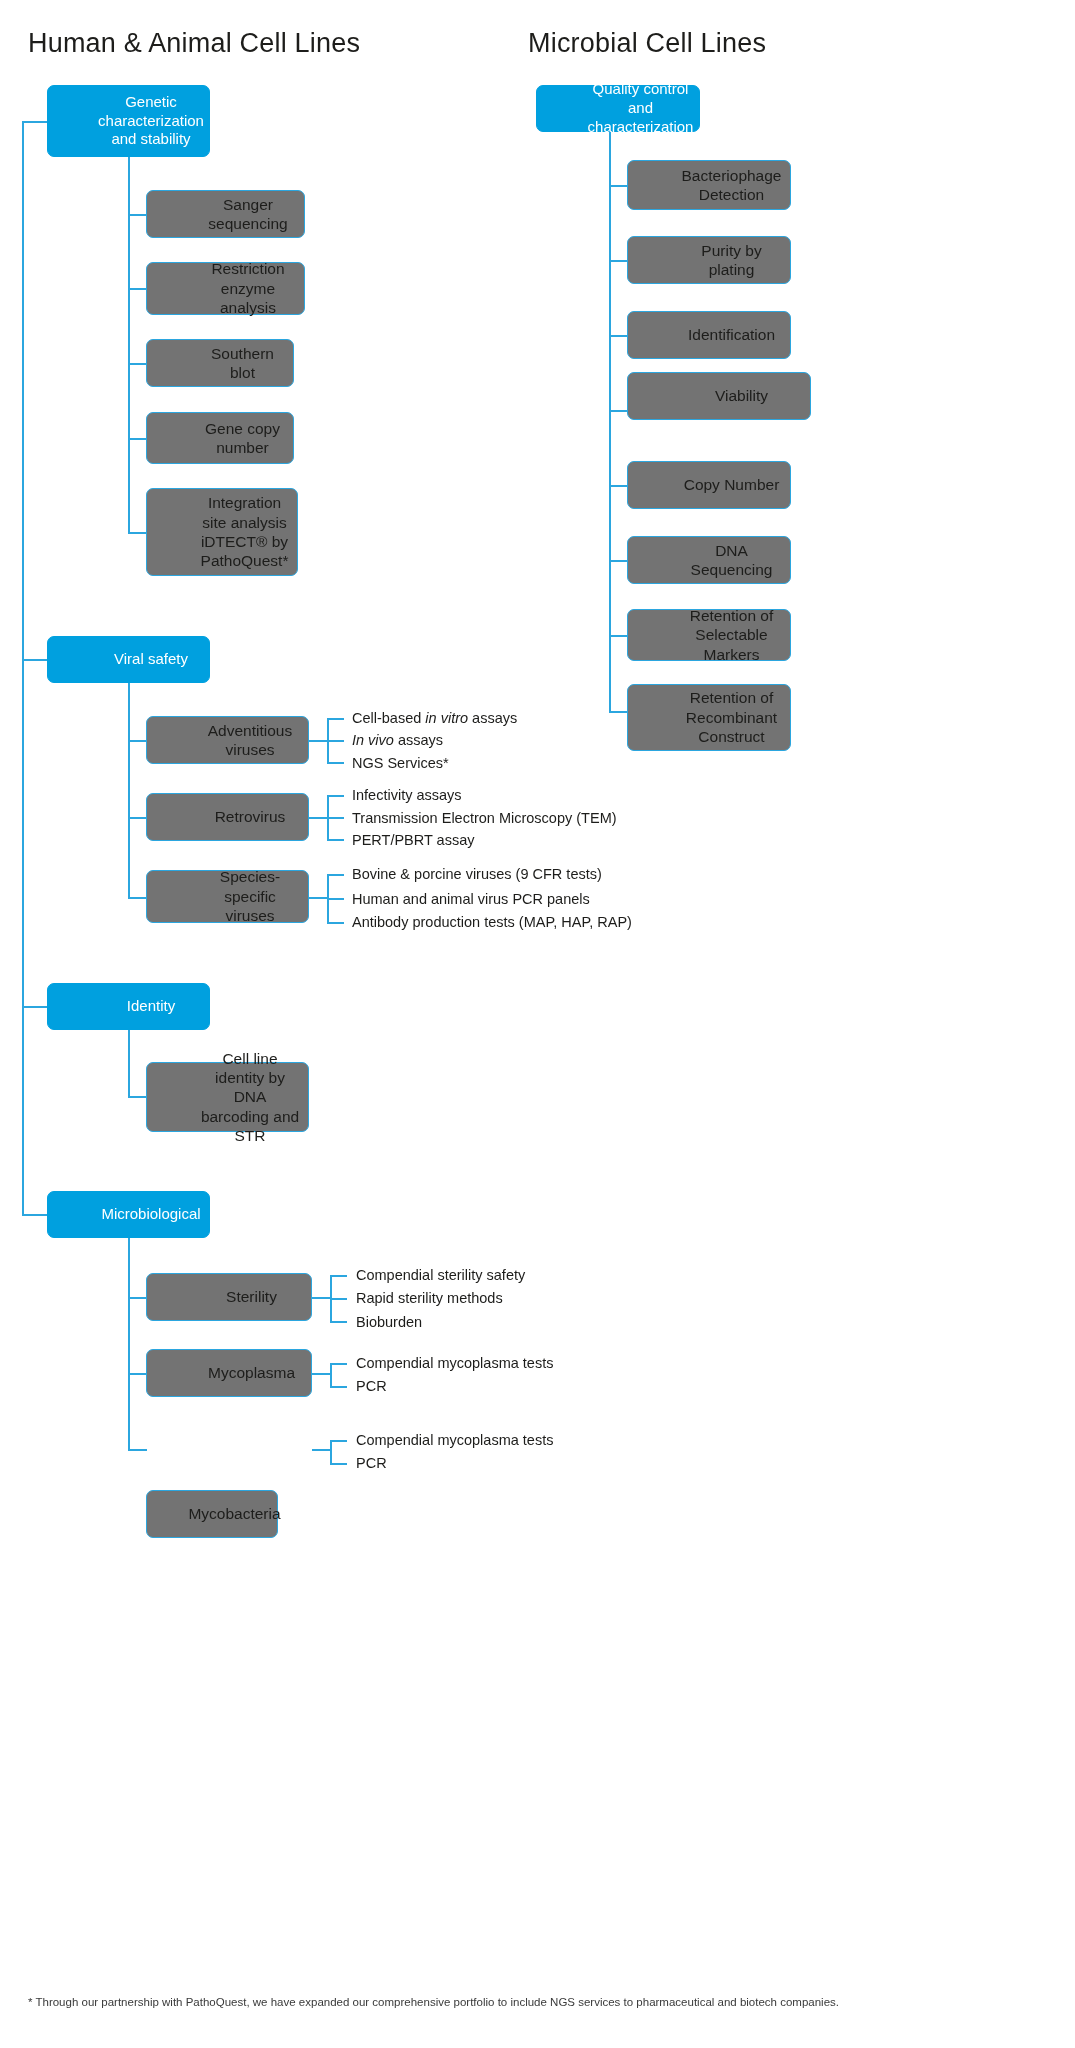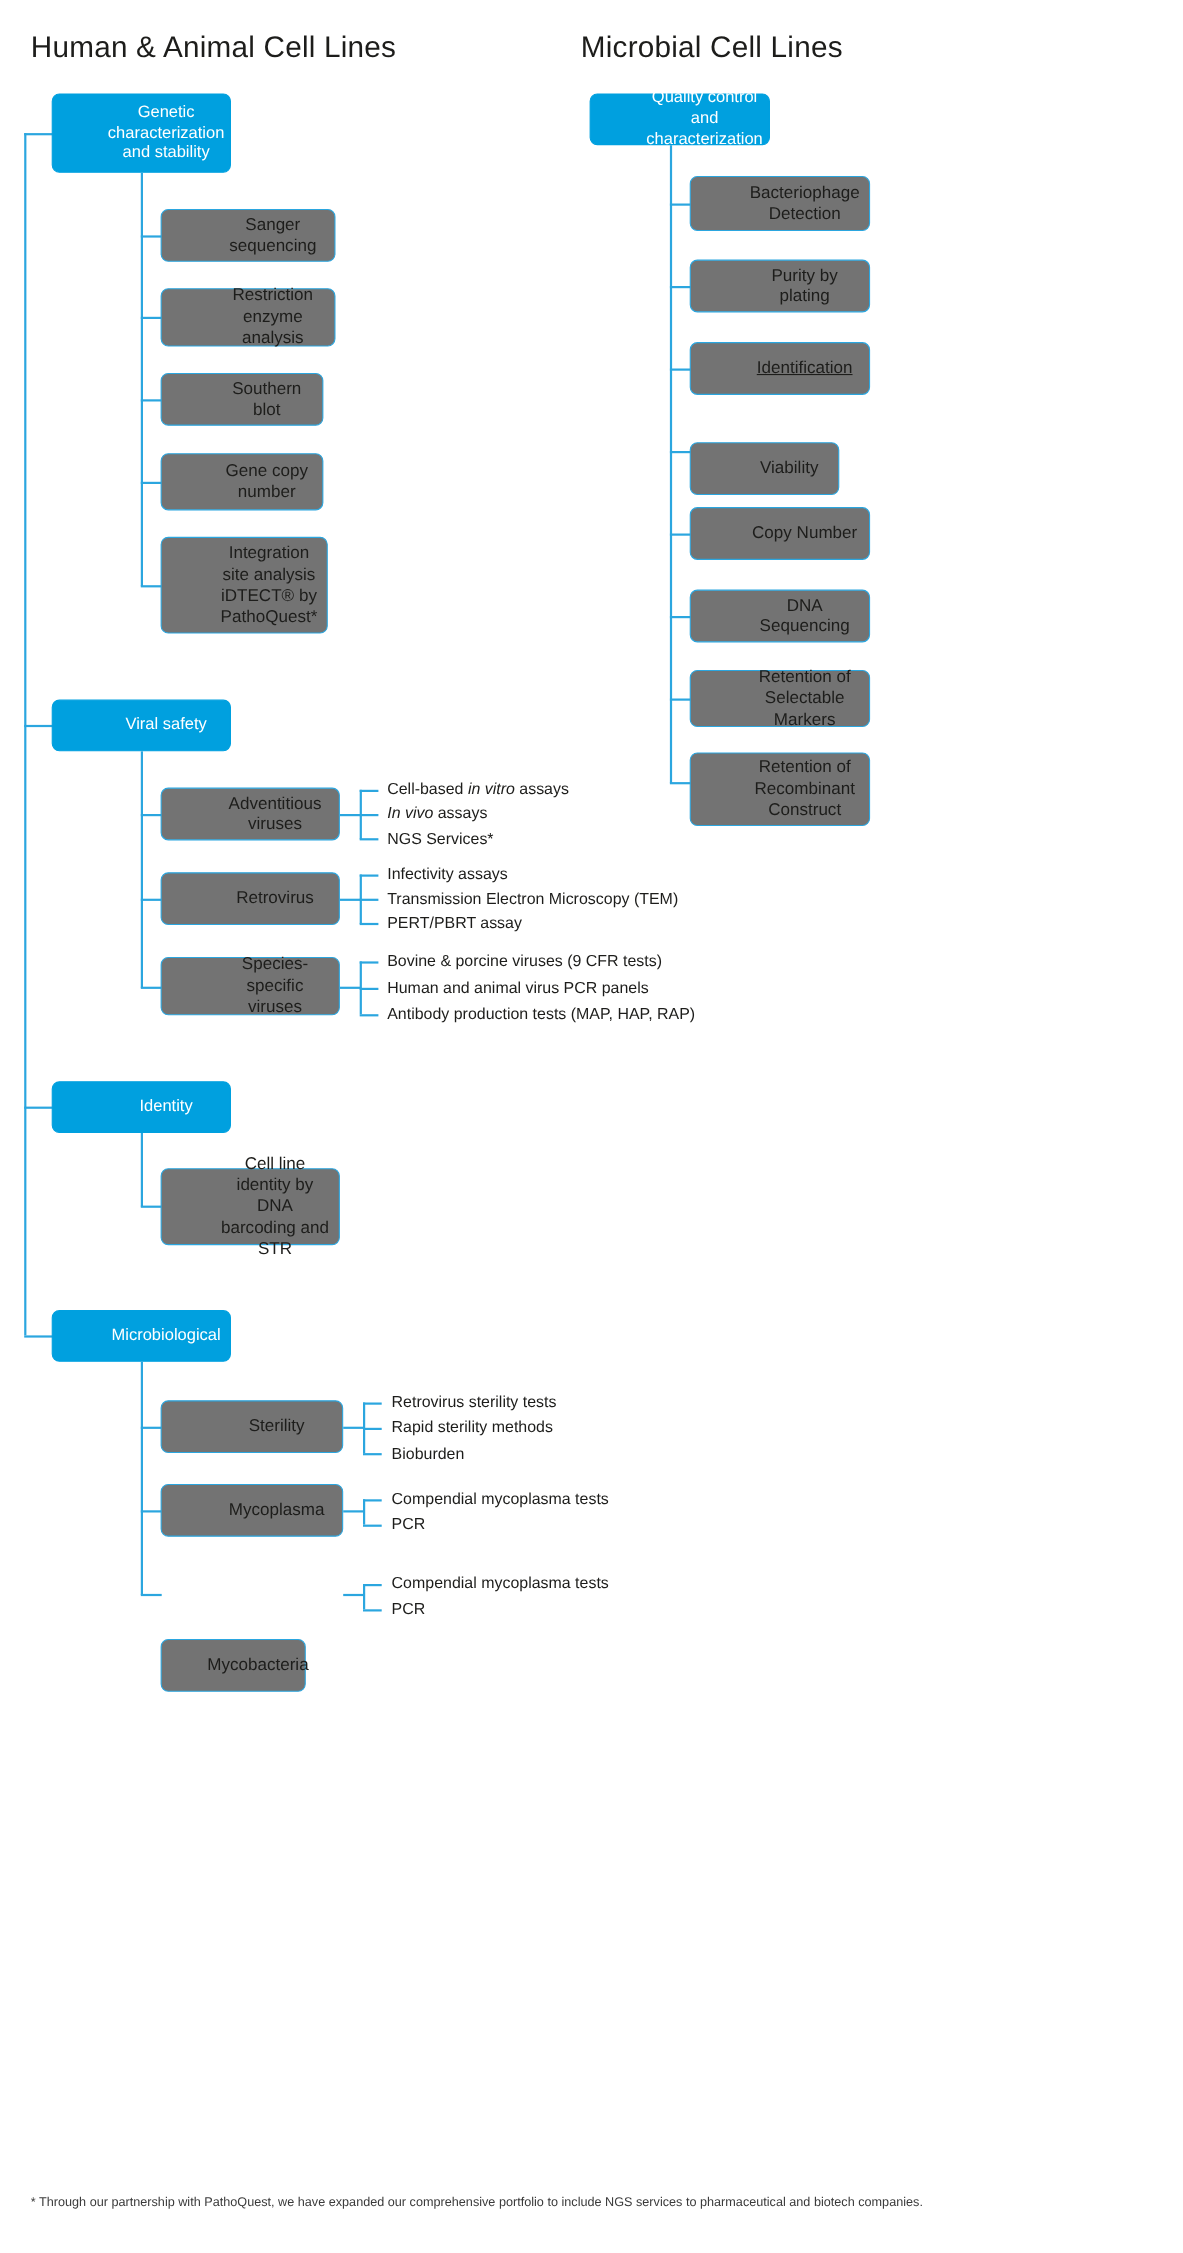--- a/index.html
+++ b/index.html
@@ -200,7 +200,7 @@
   </div>
 
   <div class="ln lnh" style="left:609px;top:335px;width:19px;"></div>
-  <div class="node outline" style="left:627px;top:311px;width:164px;height:48px;text-decoration:underline;">
+  <div class="node outline" style="left:627px;top:311px;width:164px;height:48px;">
     <span>Identification</span>
   </div>
 

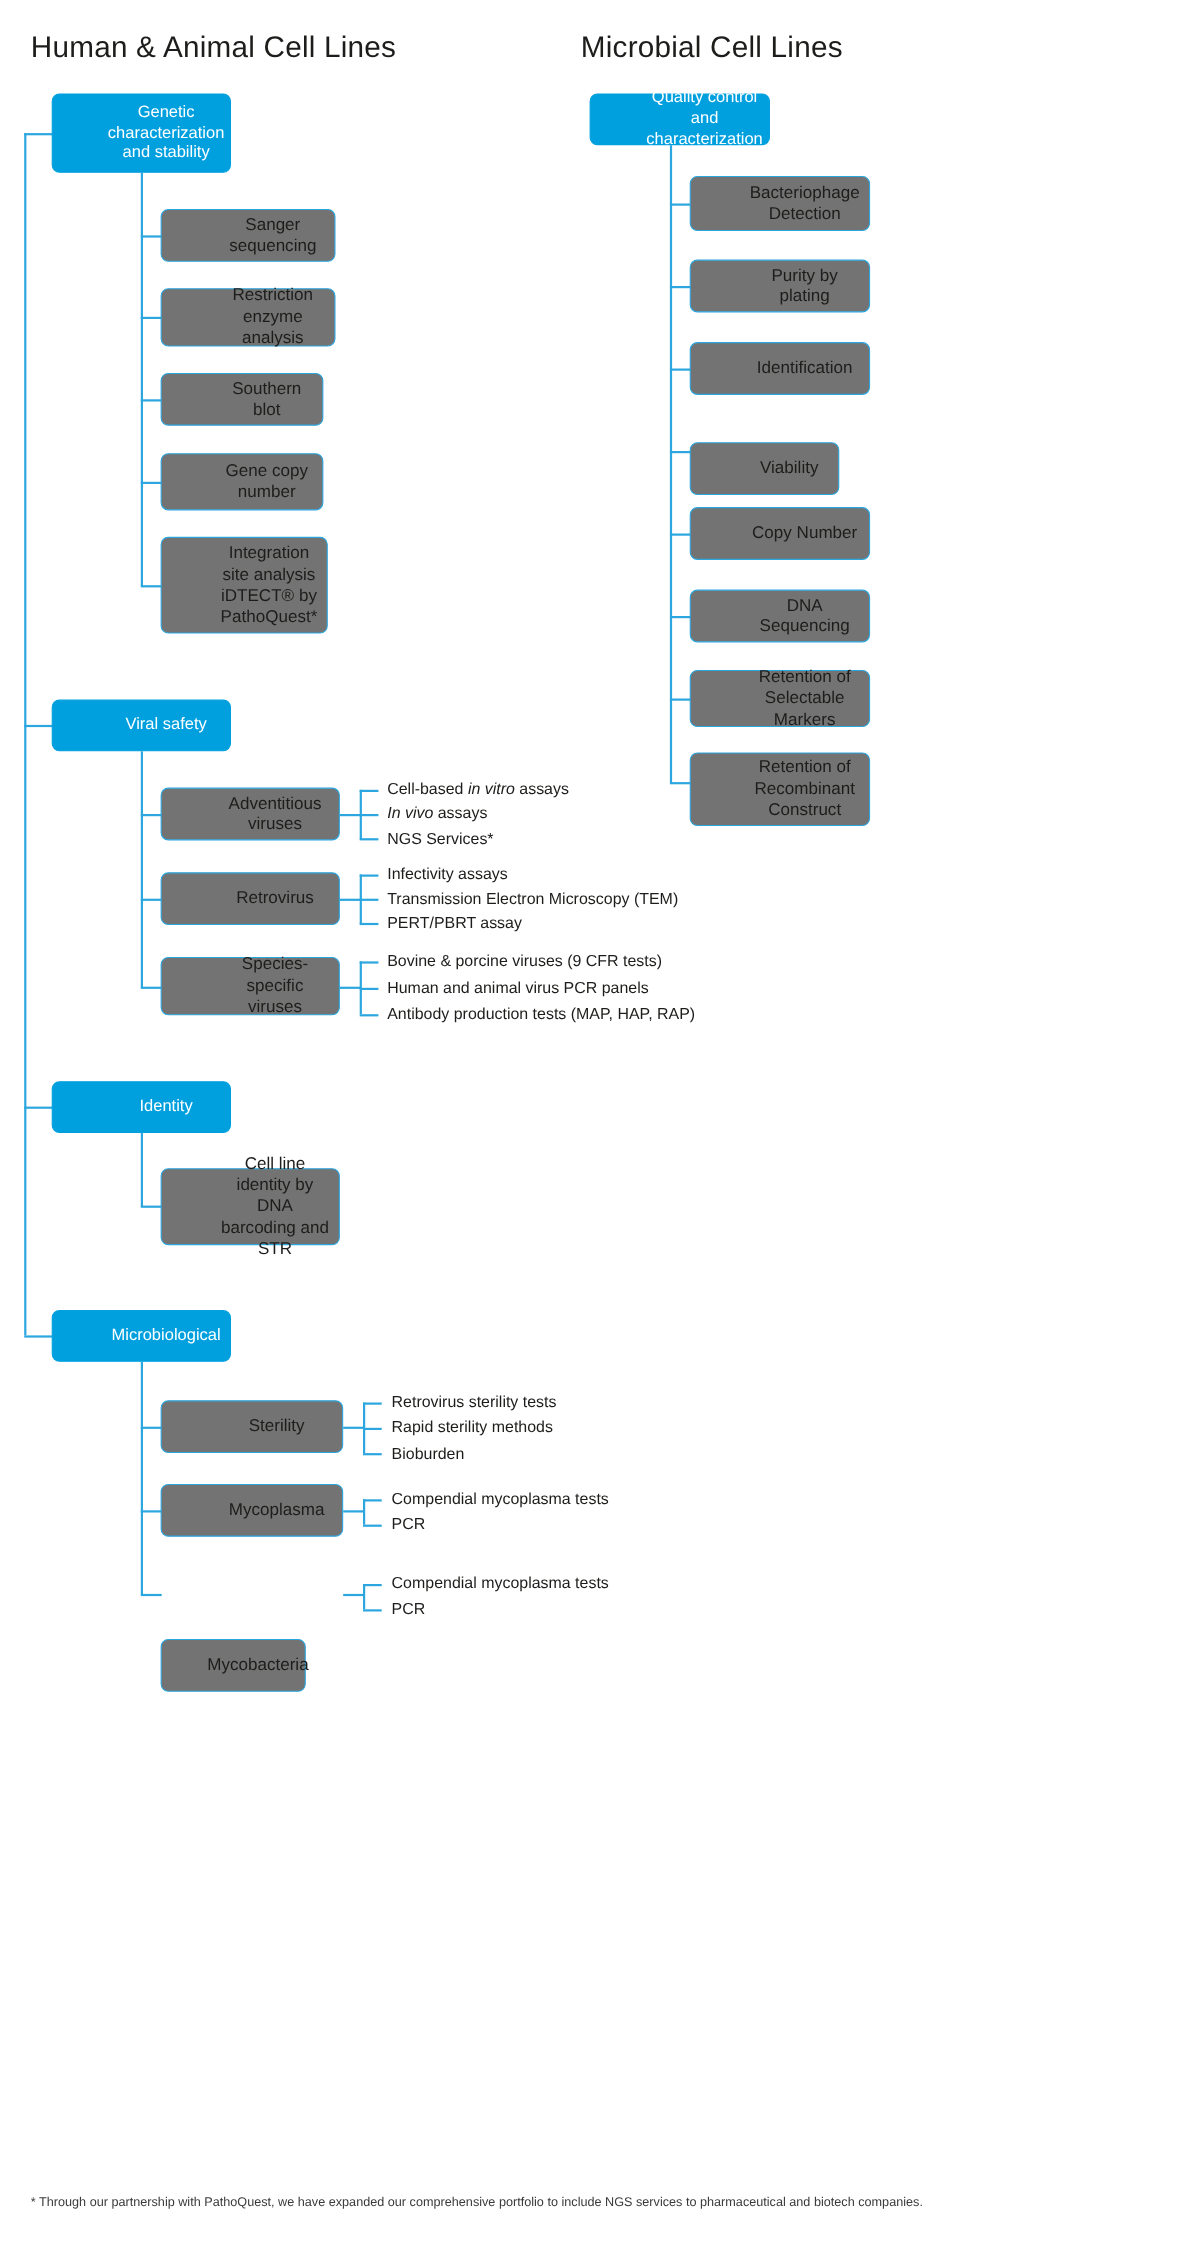--- a/index.html
+++ b/index.html
@@ -205,7 +205,7 @@
   </div>
 
   <div class="ln lnh" style="left:609px;top:410px;width:19px;"></div>
-  <div class="node outline" style="left:627px;top:402px;width:136px;height:48px;">
+  <div class="node outline" style="left:627px;top:372px;width:184px;height:48px;">
     <span>Viability</span>
   </div>
 

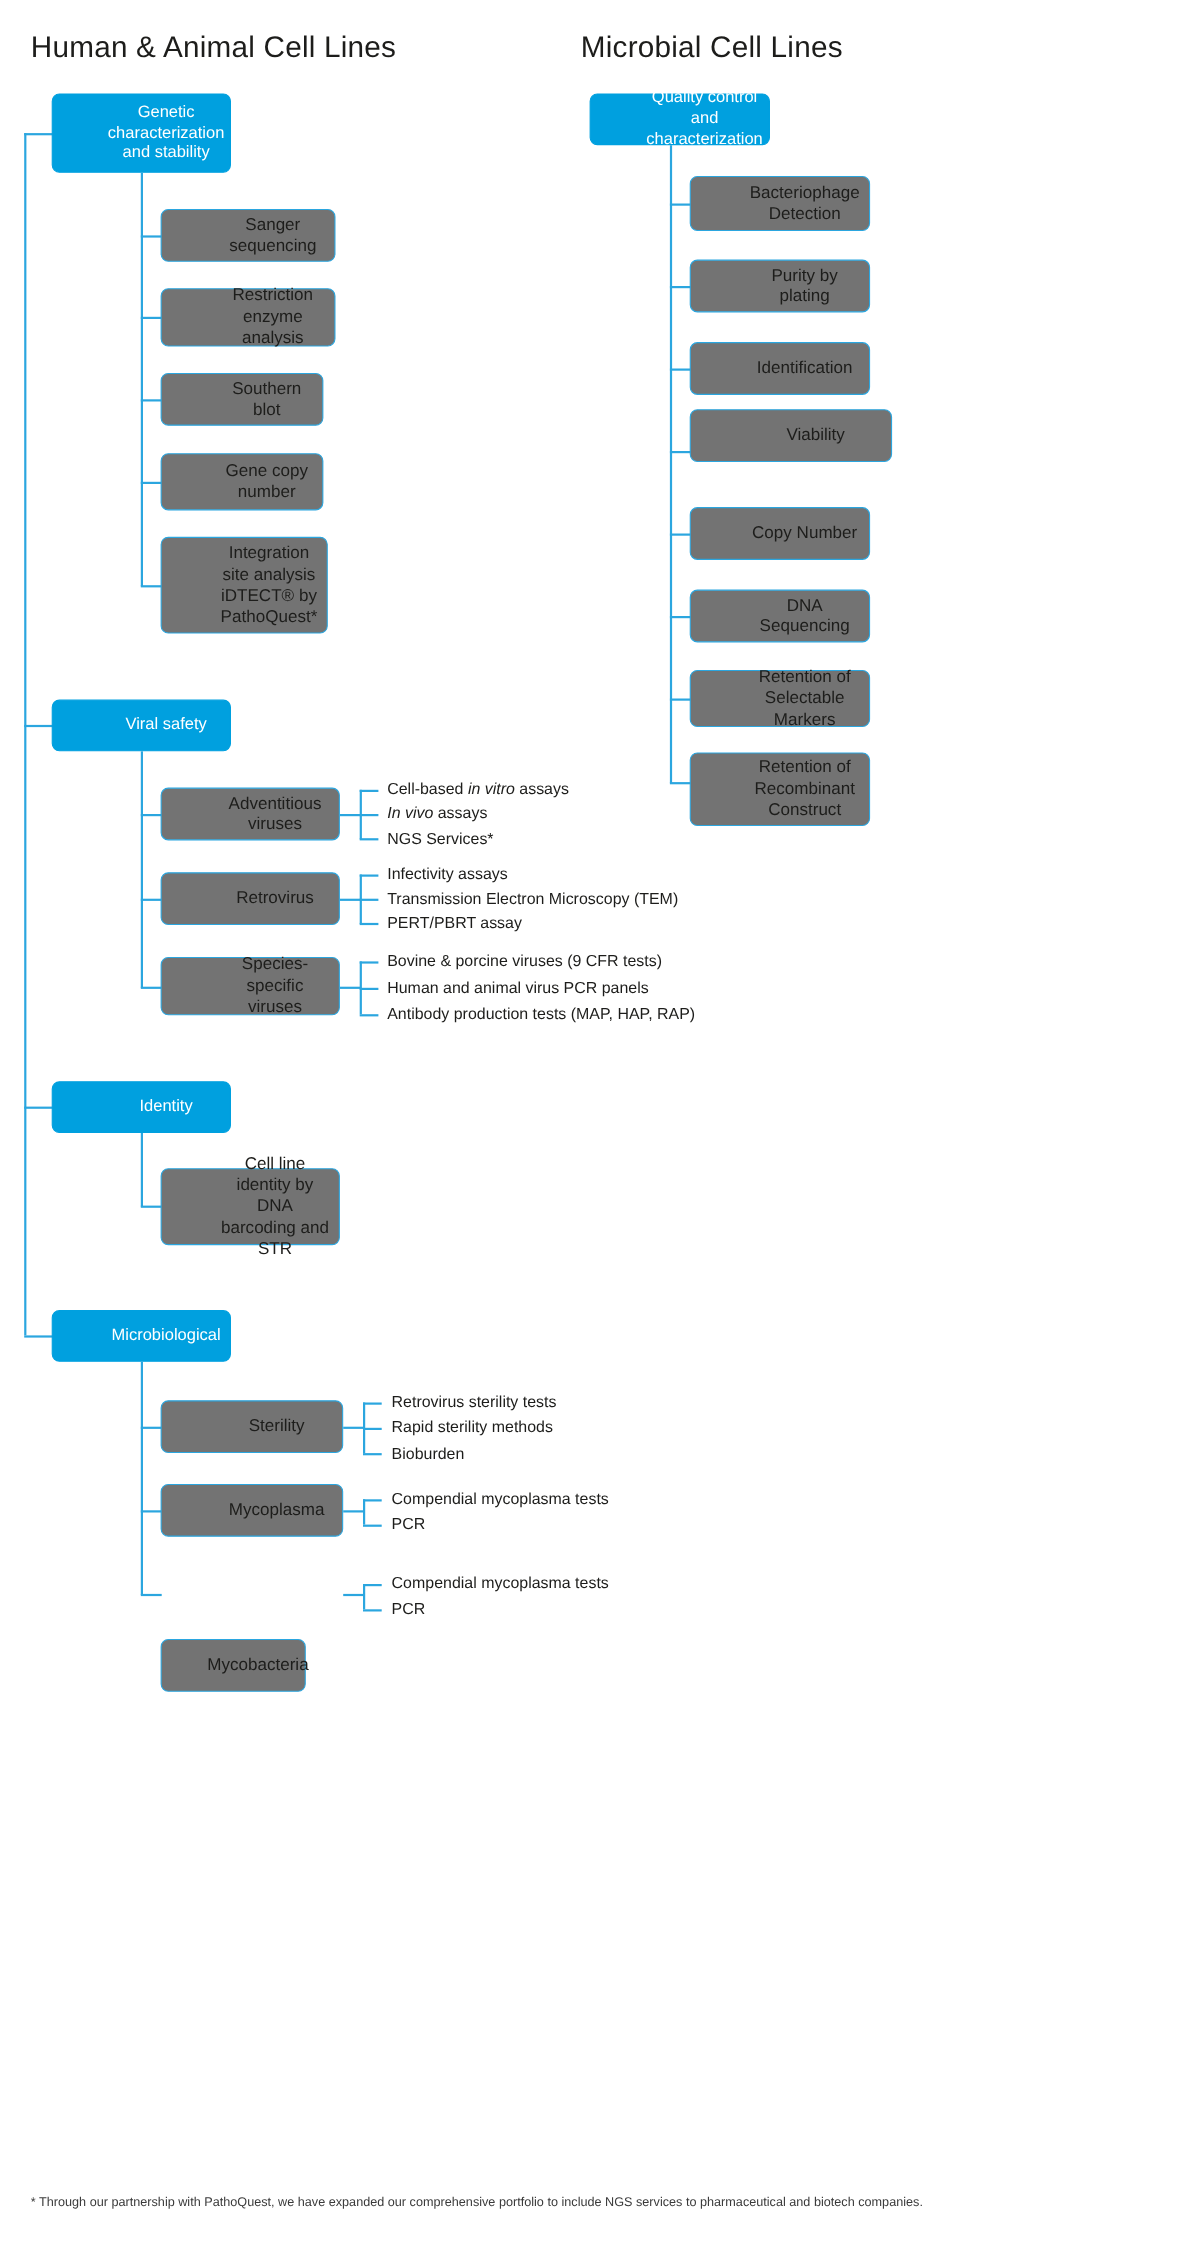--- a/index.html
+++ b/index.html
@@ -158,7 +158,7 @@
   <div class="ln lnh" style="left:330px;top:1275px;width:17px;"></div>
   <div class="ln lnh" style="left:330px;top:1298px;width:17px;"></div>
   <div class="ln lnh" style="left:330px;top:1321px;width:17px;"></div>
-  <div class="leaf" style="left:356px;top:1267px;">Retrovirus sterility tests</div>
+  <div class="leaf" style="left:356px;top:1267px;">Compendial sterility safety</div>
   <div class="leaf" style="left:356px;top:1290px;">Rapid sterility methods</div>
   <div class="leaf" style="left:356px;top:1314px;">Bioburden</div>
 

